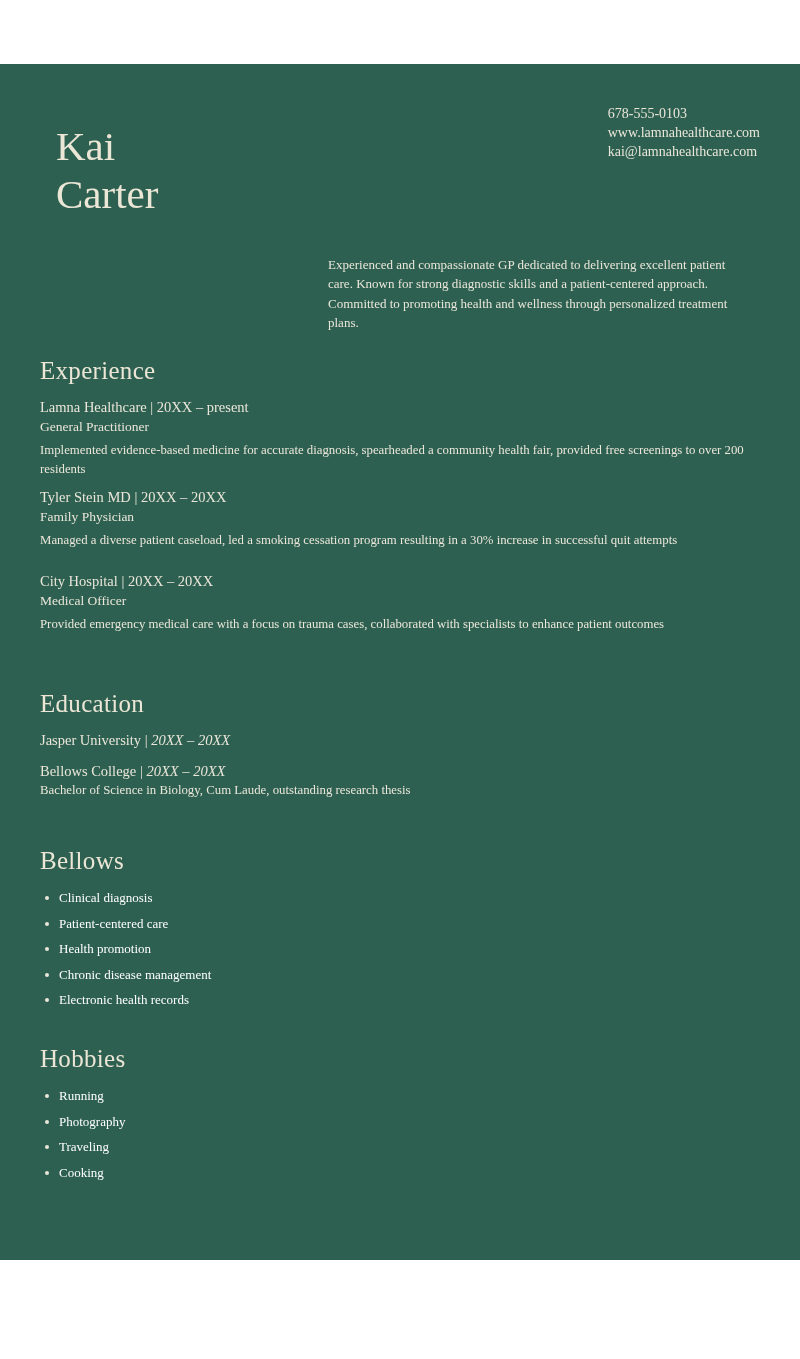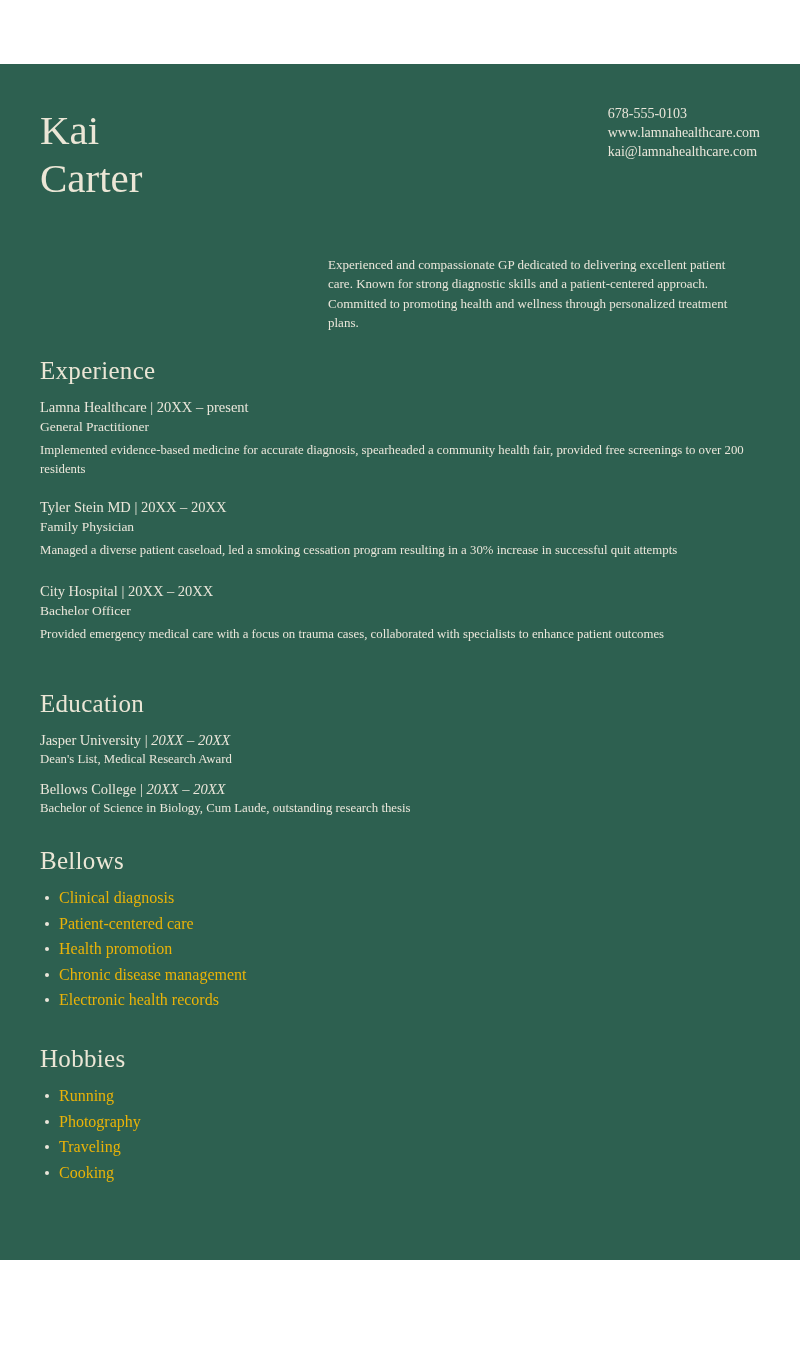--- a/index.html
+++ b/index.html
@@ -8,7 +8,7 @@
   .page { position: absolute; left: 0; top: 64px; width: 800px; height: 1196px;
           background: #2D6050; color: #EAE6DA; }
   .name { position: absolute; left: 40px; top: 42px; font-family: "Liberation Serif", "DejaVu Serif", serif;
-          font-size: 41px; line-height: 48px; color: #EBE6D6; margin: 0; font-weight: normal; }
+          font-size: 41px; line-height: 48px; color: #EBE6D6; margin: 16px; font-weight: normal; }
   .contact { position: absolute; right: 40px; top: 40px; text-align: left;
              font-family: "Liberation Serif", serif; font-size: 14px; line-height: 19px; color: #EAE6DA; }
   .contact div { white-space: nowrap; }

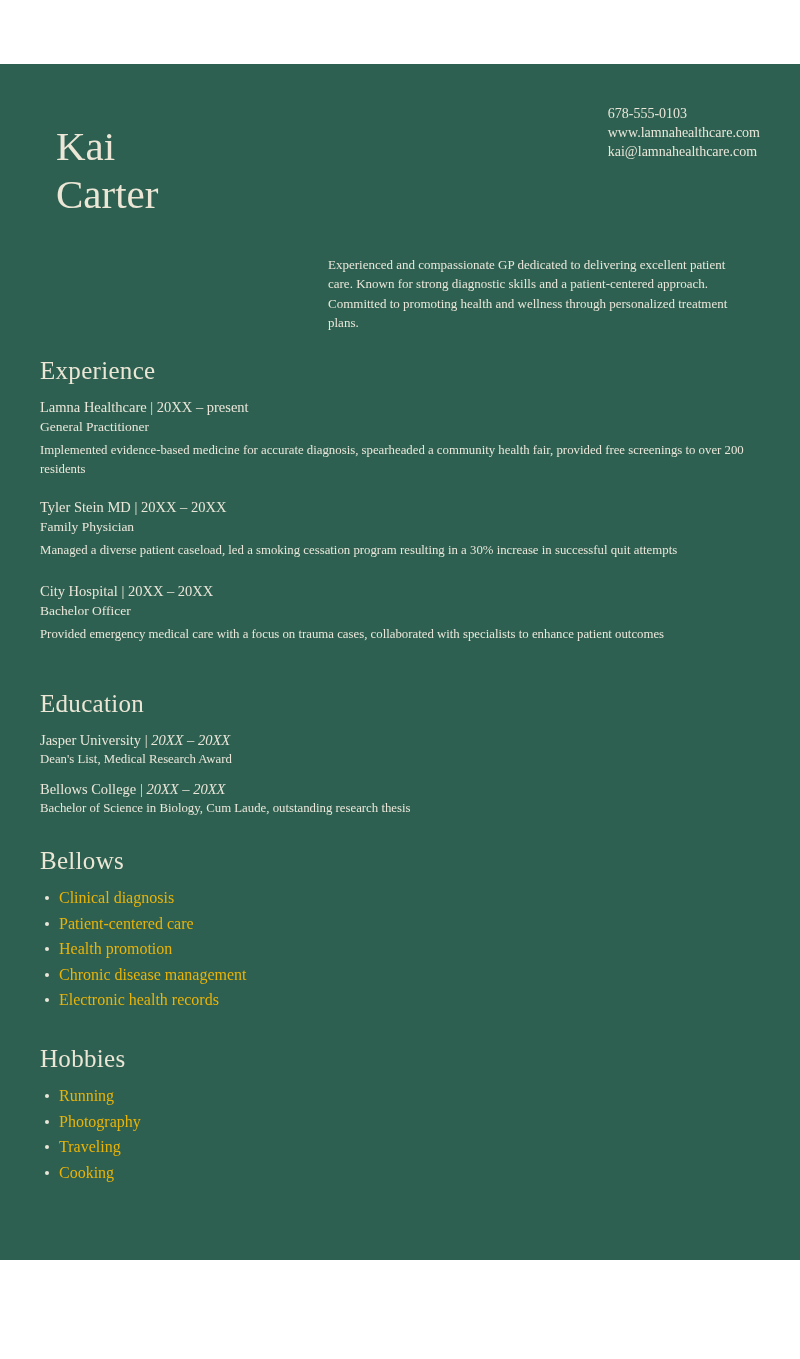--- a/index.html
+++ b/index.html
@@ -60,7 +60,7 @@
       <div class="job-desc">Implemented evidence-based medicine for accurate diagnosis, spearheaded a community health fair, provided free screenings to over 200 residents</div>
     </div>
 
-    <div class="job" style="margin-top:18px;">
+    <div class="job" style="margin-top:8px;">
       <div class="job-head">
         <span>Tyler Stein MD</span><span> | </span><span class="dates">20XX – 20XX</span>
       </div>

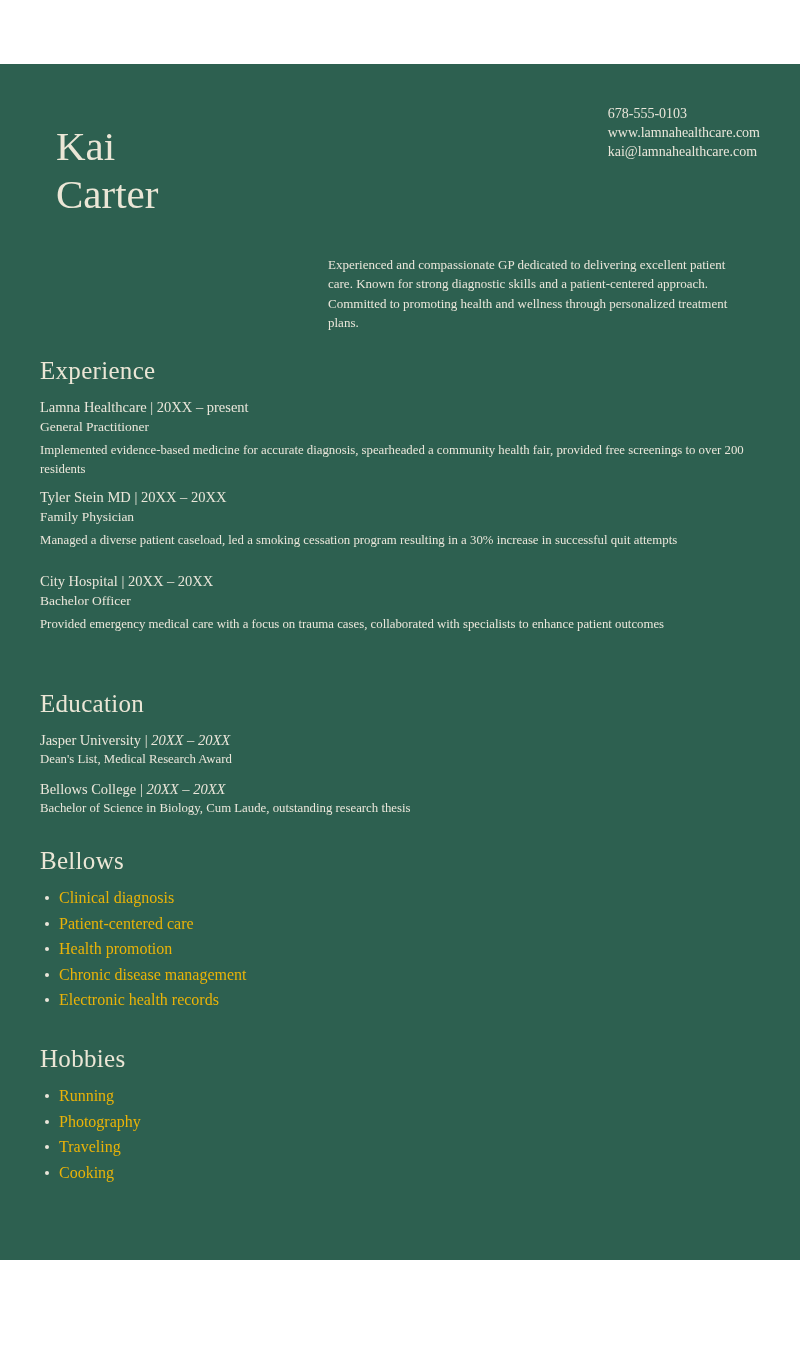--- a/index.html
+++ b/index.html
@@ -72,7 +72,7 @@
       <div class="job-head">
         <span>City Hospital</span><span> | </span><span class="dates">20XX – 20XX</span>
       </div>
-      <div class="job-role">Bachelor Officer</div>
+      <div class="job-role">Medical Officer</div>
       <div class="job-desc">Provided emergency medical care with a focus on trauma cases, collaborated with specialists to enhance patient outcomes</div>
     </div>
   </div>

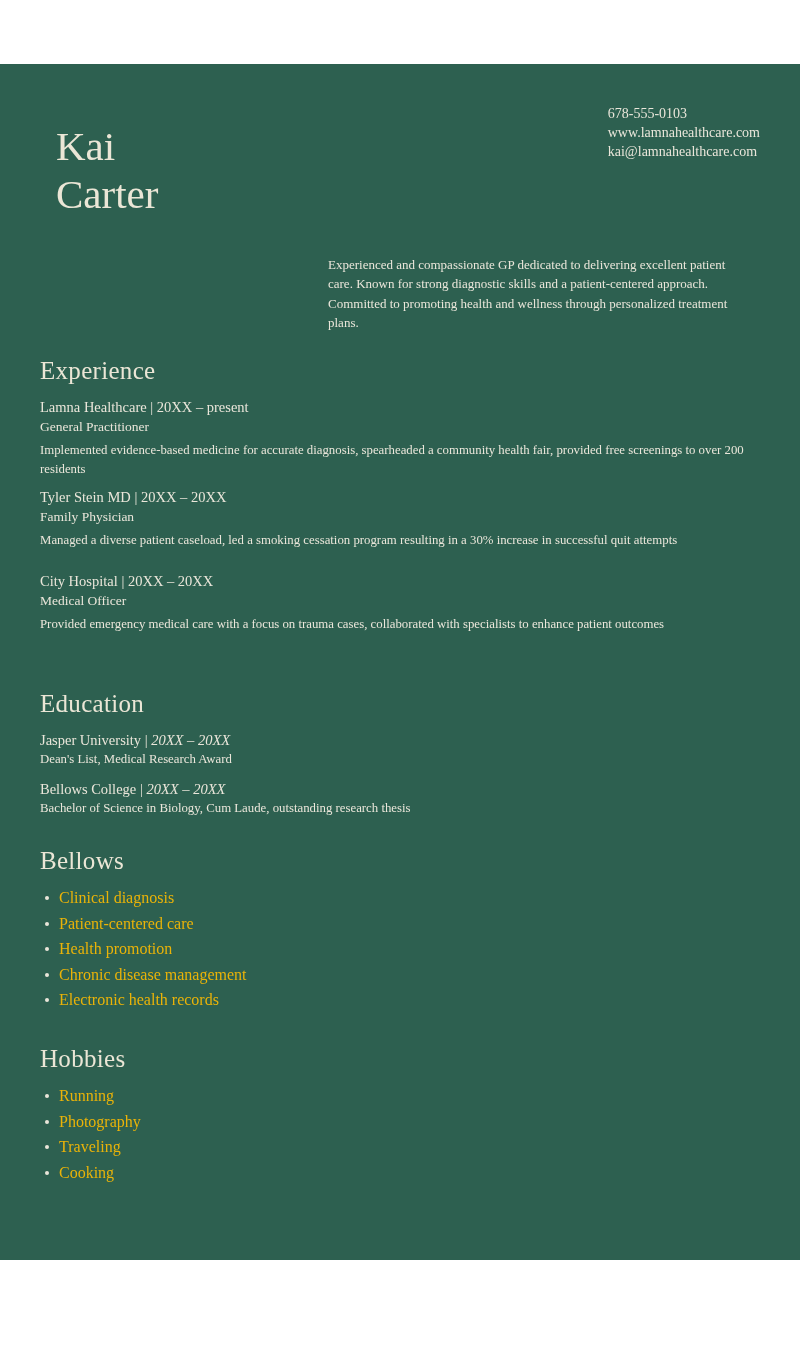--- a/index.html
+++ b/index.html
@@ -84,7 +84,6 @@
       <div class="edu-head">
         <span>Jasper University</span><span> | </span><span class="dates">20XX – 20XX</span>
       </div>
-      <div class="edu-desc">Dean's List, Medical Research Award</div>
     </div>
 
     <div style="margin-top:12px;">

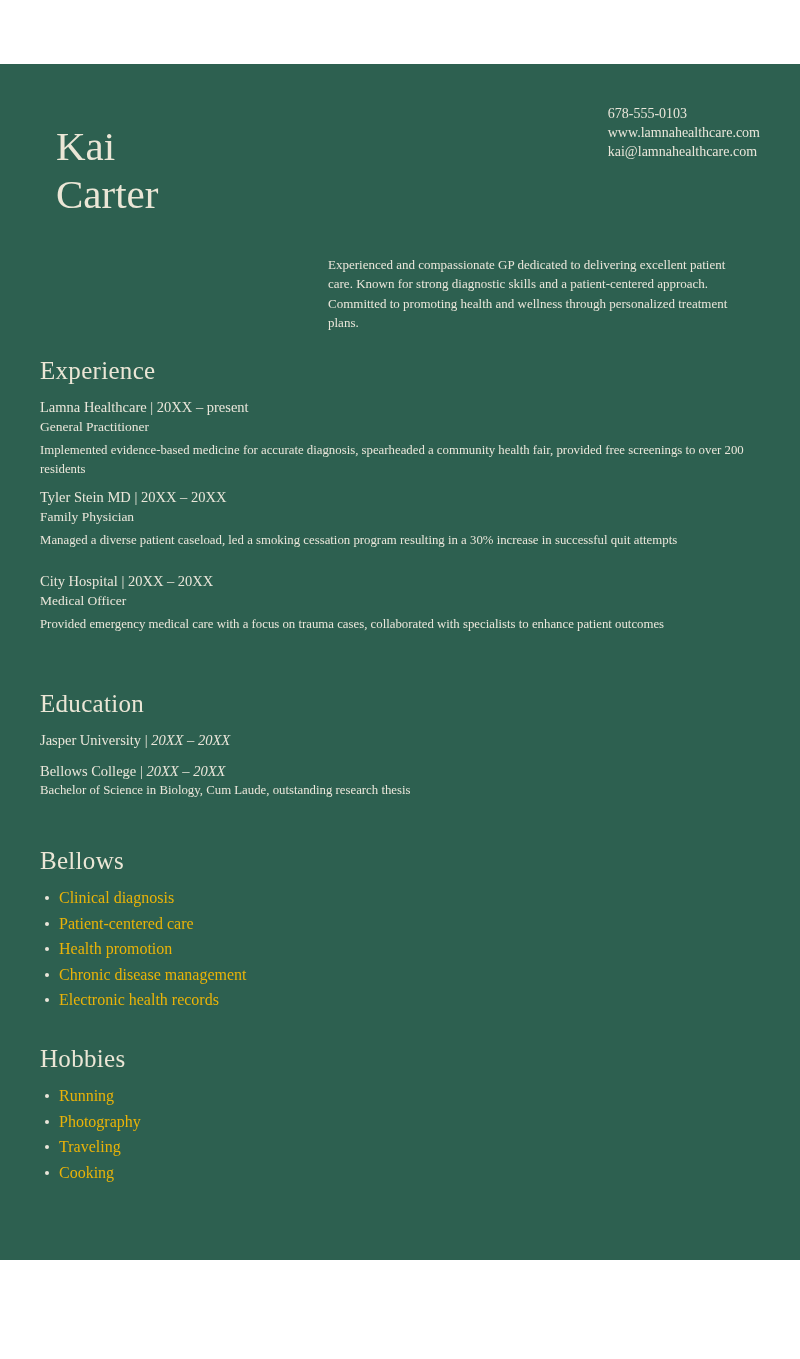--- a/index.html
+++ b/index.html
@@ -27,7 +27,7 @@
   .edu-desc { font-family: "Liberation Serif", serif; font-size: 12.8px; line-height: 18px; color: #EAE6DA; }
   ul.bullets { list-style: none; margin: 0; padding: 0; }
   ul.bullets li { position: relative; padding-left: 19px; font-family: "Liberation Serif", serif;
-                  font-size: 16px; line-height: 25.5px; color: #eab308; }
+                  font-size: 13px; line-height: 25.5px; color: #ffffff; }
   ul.bullets li::before { content: ""; position: absolute; left: 5px; top: 11px; width: 4px; height: 4px;
                           border-radius: 50%; background: #EAE6DA; }
 </style>

